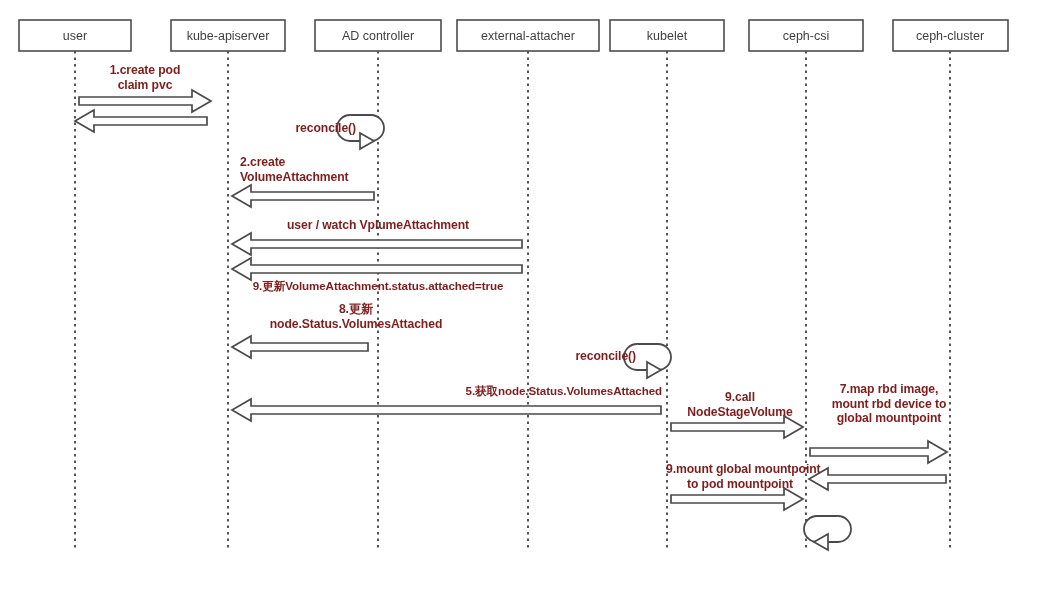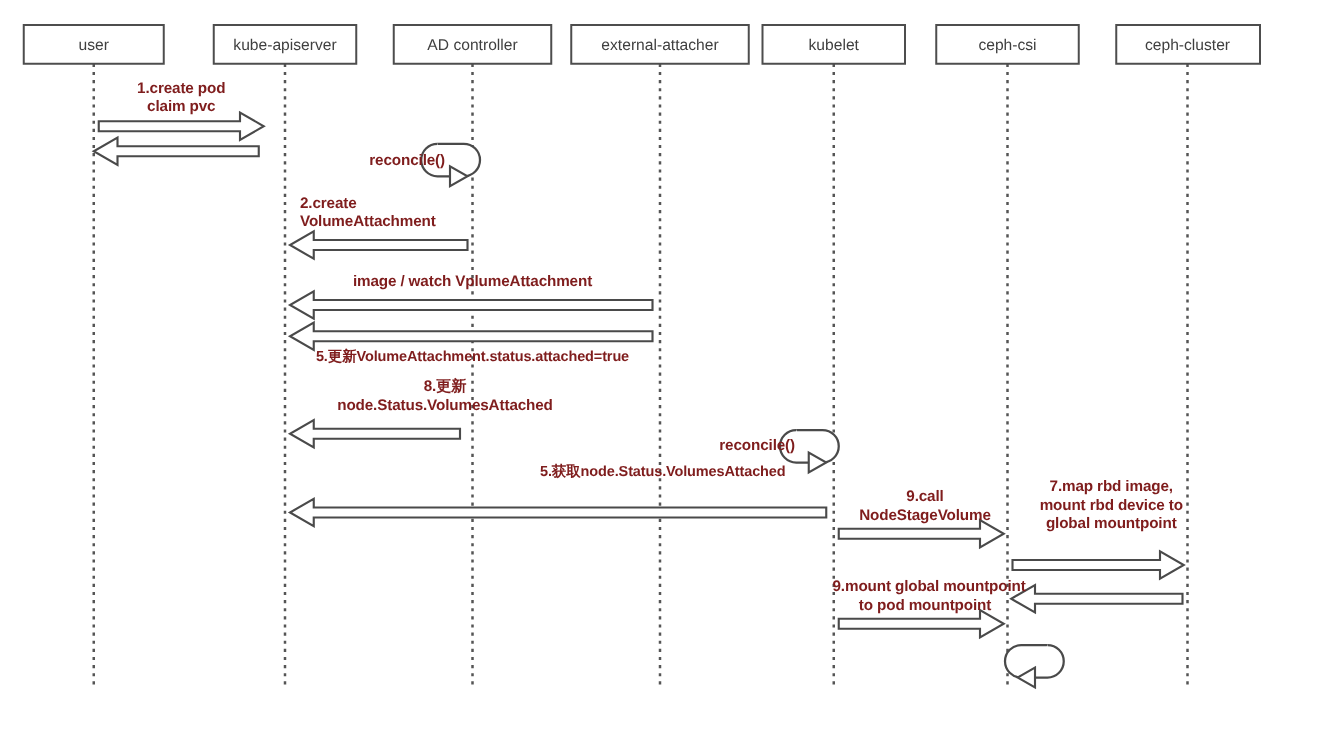--- a/index.html
+++ b/index.html
@@ -156,7 +156,7 @@
     <div class="msg-label" style="left:240px; top:155px; width:280px; text-align:left;">2.create
 VolumeAttachment</div>
 
-    <div class="msg-label" style="left:232px; top:218px; width:292px;">image / watch VplumeAttachment</div>
+    <div class="msg-label" style="left:232px; top:218px; width:292px;">user / watch VplumeAttachment</div>
 
     <div class="msg-label nowrap-small" style="left:226px; top:279px; width:304px;">5.更新VolumeAttachment.status.attached=true</div>
 

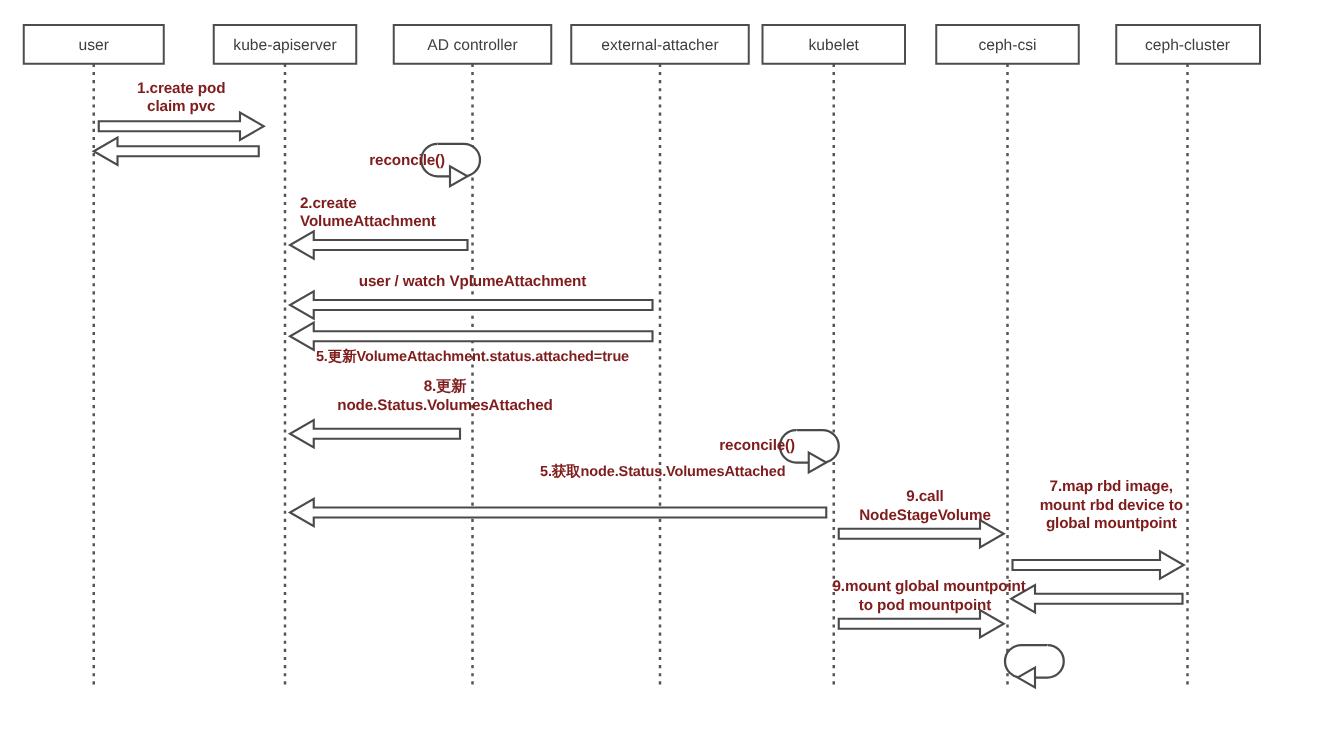--- a/index.html
+++ b/index.html
@@ -158,7 +158,7 @@
 
     <div class="msg-label" style="left:232px; top:218px; width:292px;">user / watch VplumeAttachment</div>
 
-    <div class="msg-label nowrap-small" style="left:226px; top:279px; width:304px;">5.更新VolumeAttachment.status.attached=true</div>
+    <div class="msg-label nowrap-small" style="left:226px; top:279px; width:304px;">9.更新VolumeAttachment.status.attached=true</div>
 
     <div class="msg-label" style="left:212px; top:302px; width:288px;">8.更新
 node.Status.VolumesAttached</div>

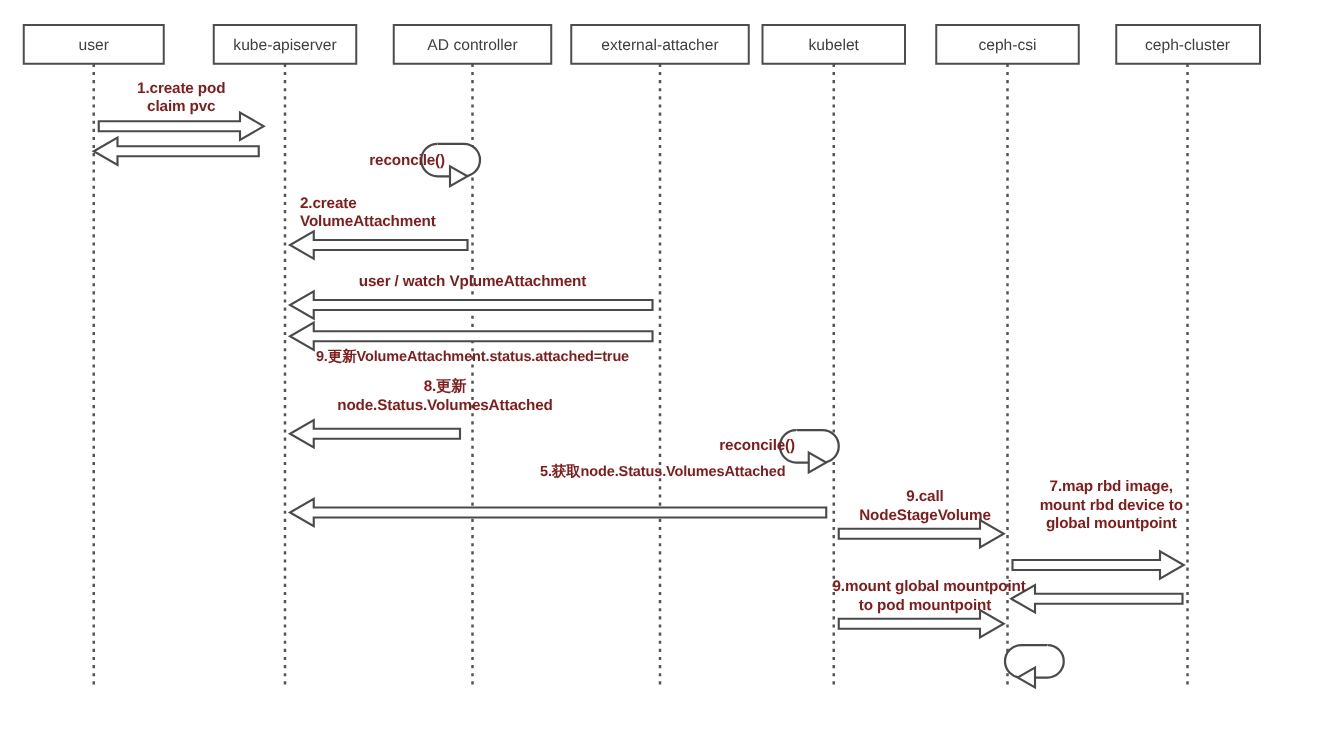--- a/index.html
+++ b/index.html
@@ -165,7 +165,7 @@
 
     <div class="msg-label" style="left:526px; top:349px; width:110px; text-align:right;">reconcile()</div>
 
-    <div class="msg-label nowrap-small" style="left:432px; top:371px; width:230px; text-align:left;">5.获取node.Status.VolumesAttached</div>
+    <div class="msg-label nowrap-small" style="left:432px; top:384px; width:230px; text-align:right;">5.获取node.Status.VolumesAttached</div>
 
     <div class="msg-label" style="left:666px; top:390px; width:148px;">9.call
 NodeStageVolume</div>

